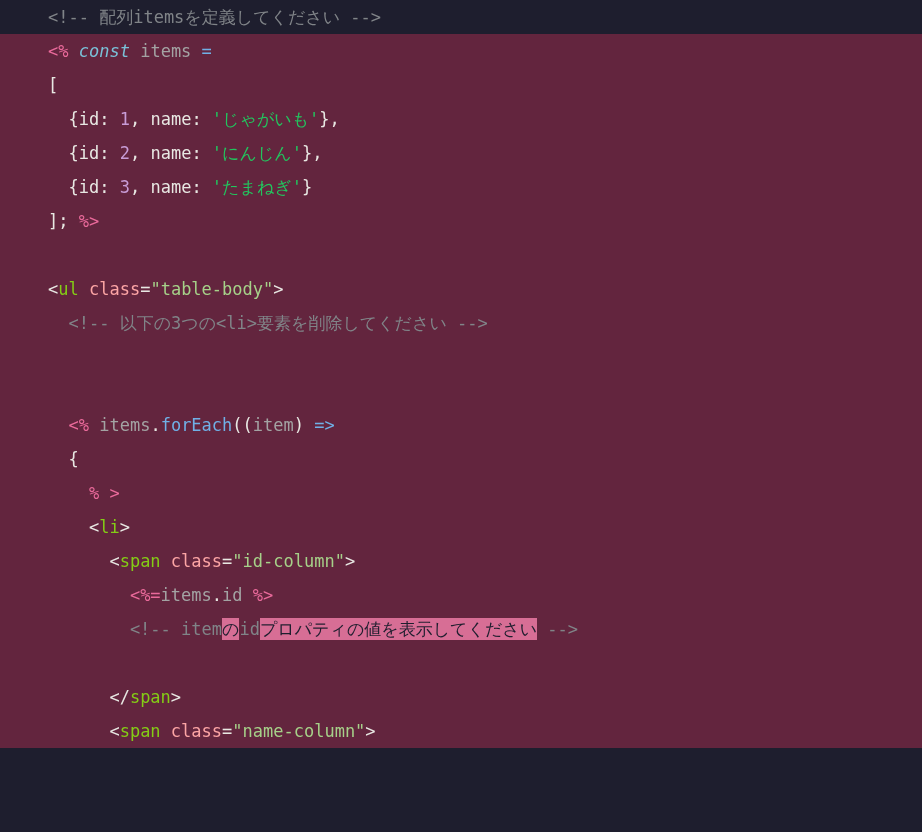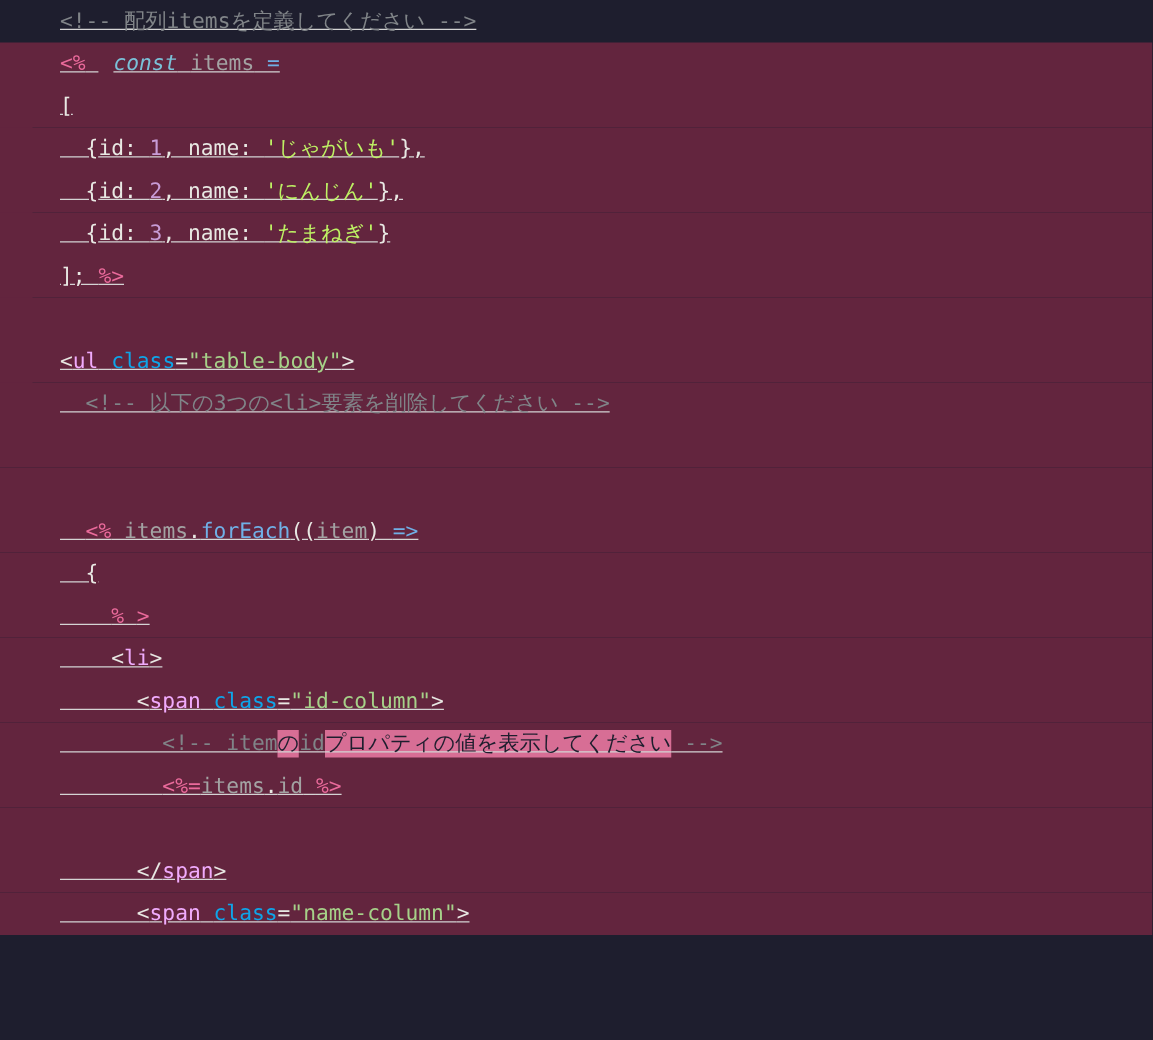--- a/index.html
+++ b/index.html
@@ -35,7 +35,6 @@
     left: 0;
     width: 922px;
     height: 832px;
-    text-decoration: underline;
   }
   .line {
     position: relative;

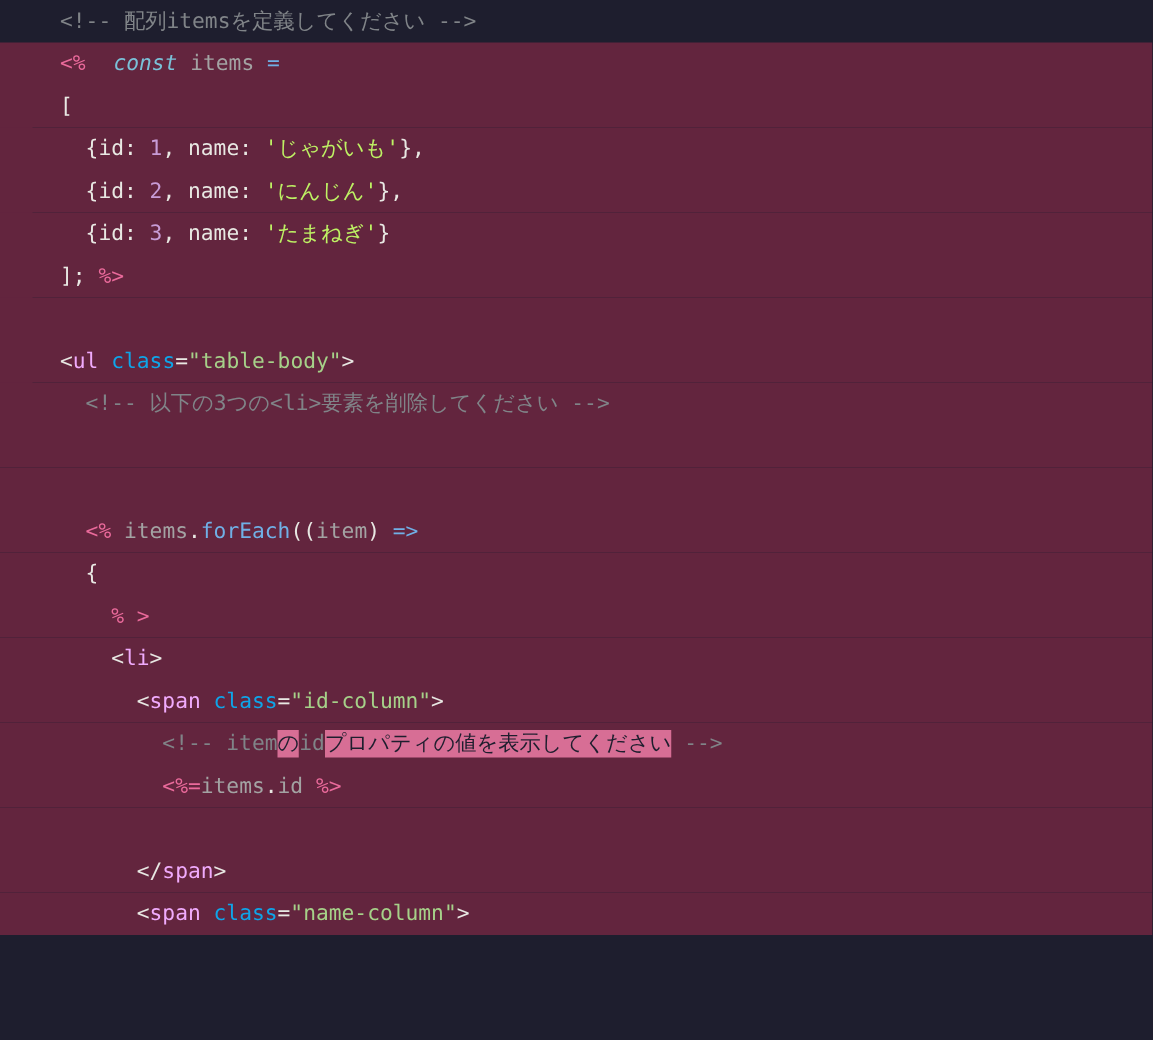--- a/index.html
+++ b/index.html
@@ -47,7 +47,7 @@
   }
   .tok-comment { color: #808488; }
   .tok-delim   { color: #ea6a9b; }
-  .tok-keyword { color: #7ac1d8; font-style: italic; margin-left: 12px; }
+  .tok-keyword { color: #7ac1d8; font-style: italic; }
   .tok-var     { color: #a3a3a3; }
   .tok-attr    { color: #e8e8e3; }
   .tok-number  { color: #c89cd6; }

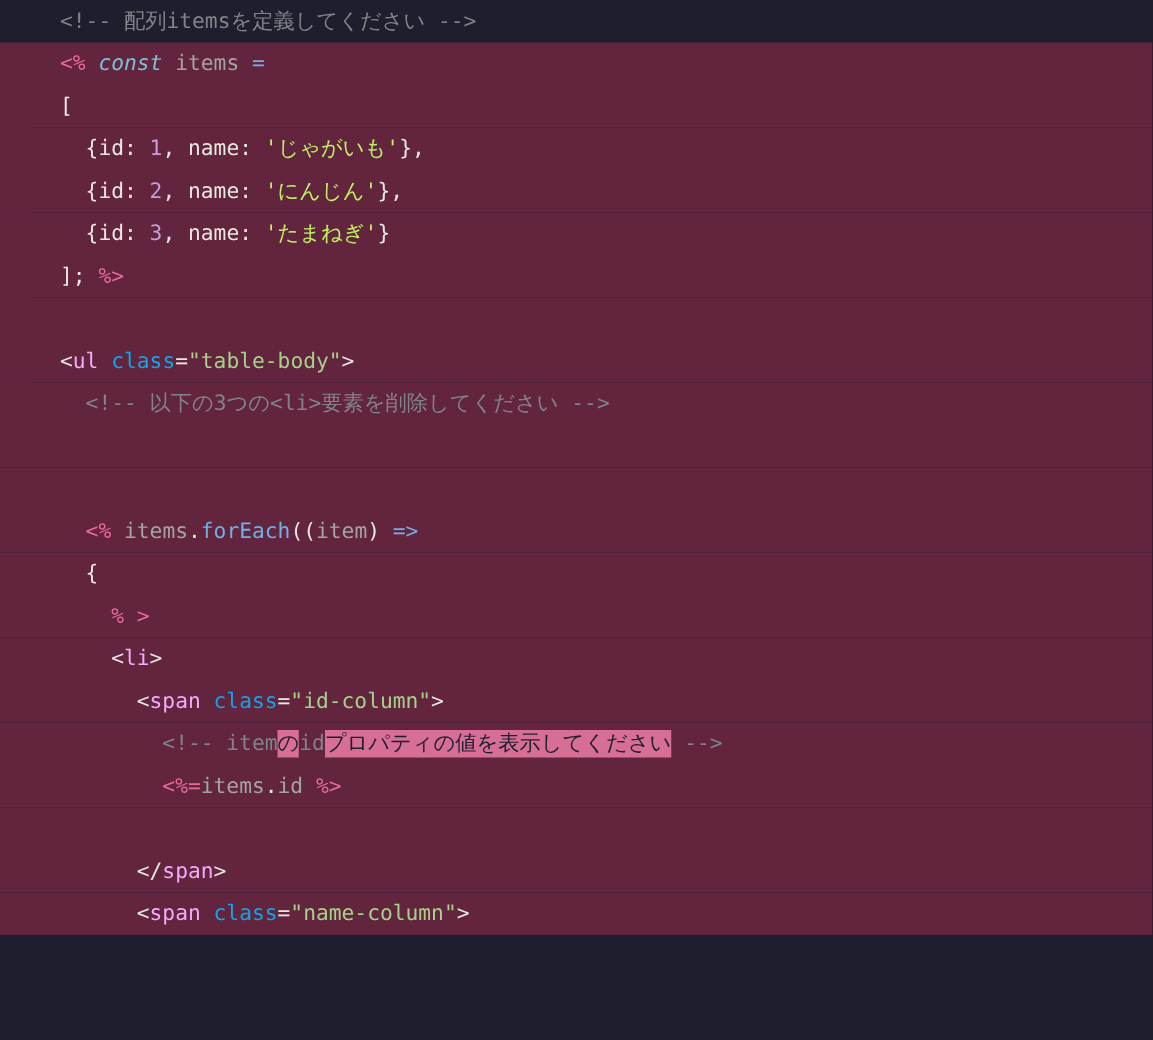--- a/index.html
+++ b/index.html
@@ -51,7 +51,7 @@
   .tok-var     { color: #a3a3a3; }
   .tok-attr    { color: #e8e8e3; }
   .tok-number  { color: #c89cd6; }
-  .tok-string  { color: #bef264; }
+  .tok-string  { color: #22c55e; }
   .tok-tag     { color: #f0abfc; }
   .tok-attrname{ color: #0ea5e9; }
   .tok-attrval { color: #a6d189; }

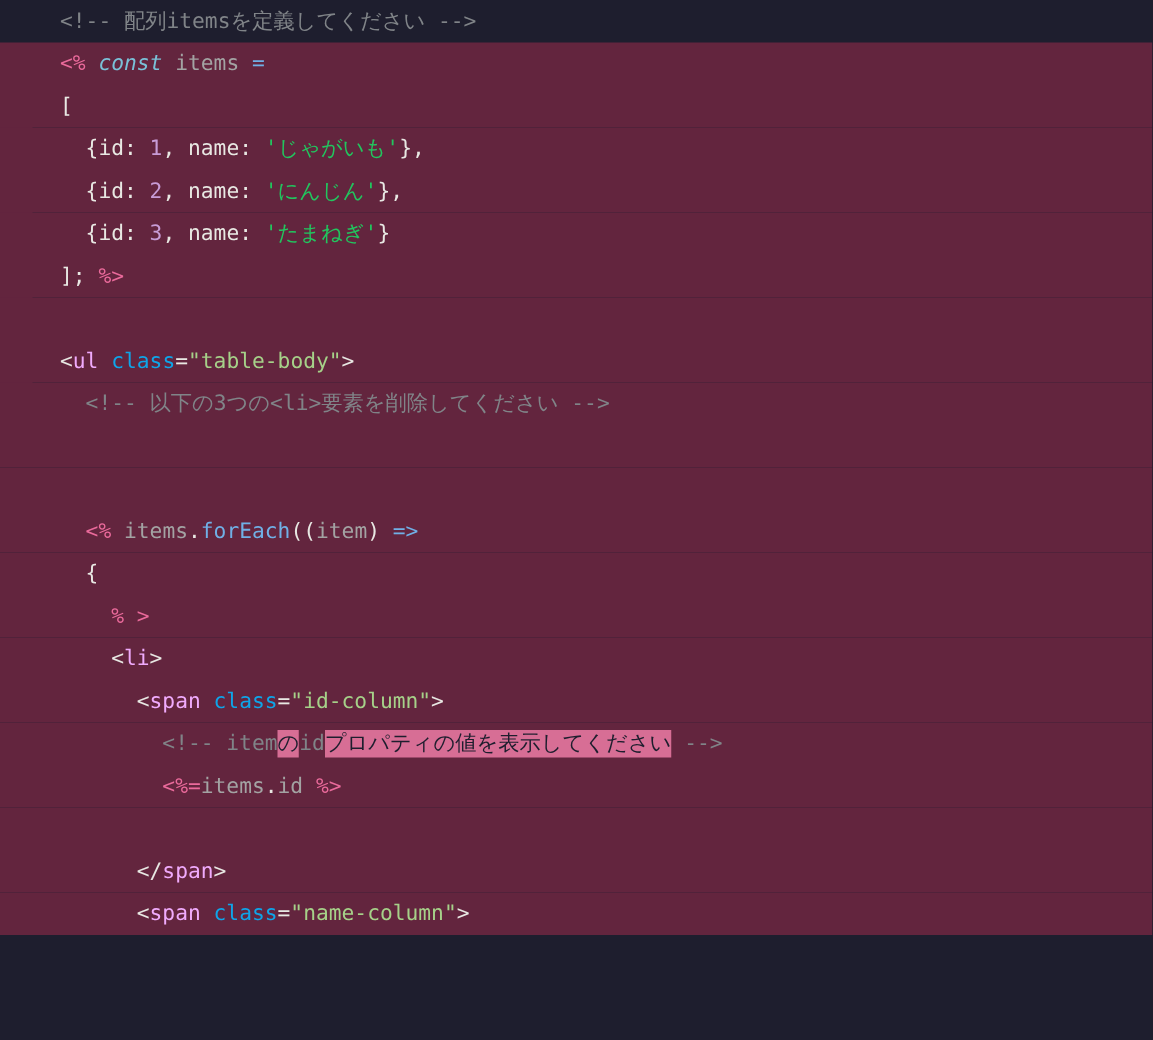--- a/index.html
+++ b/index.html
@@ -52,7 +52,7 @@
   .tok-attr    { color: #e8e8e3; }
   .tok-number  { color: #c89cd6; }
   .tok-string  { color: #22c55e; }
-  .tok-tag     { color: #f0abfc; }
+  .tok-tag     { color: #84cc16; }
   .tok-attrname{ color: #0ea5e9; }
   .tok-attrval { color: #a6d189; }
   .tok-plain   { color: #e8e8e3; }

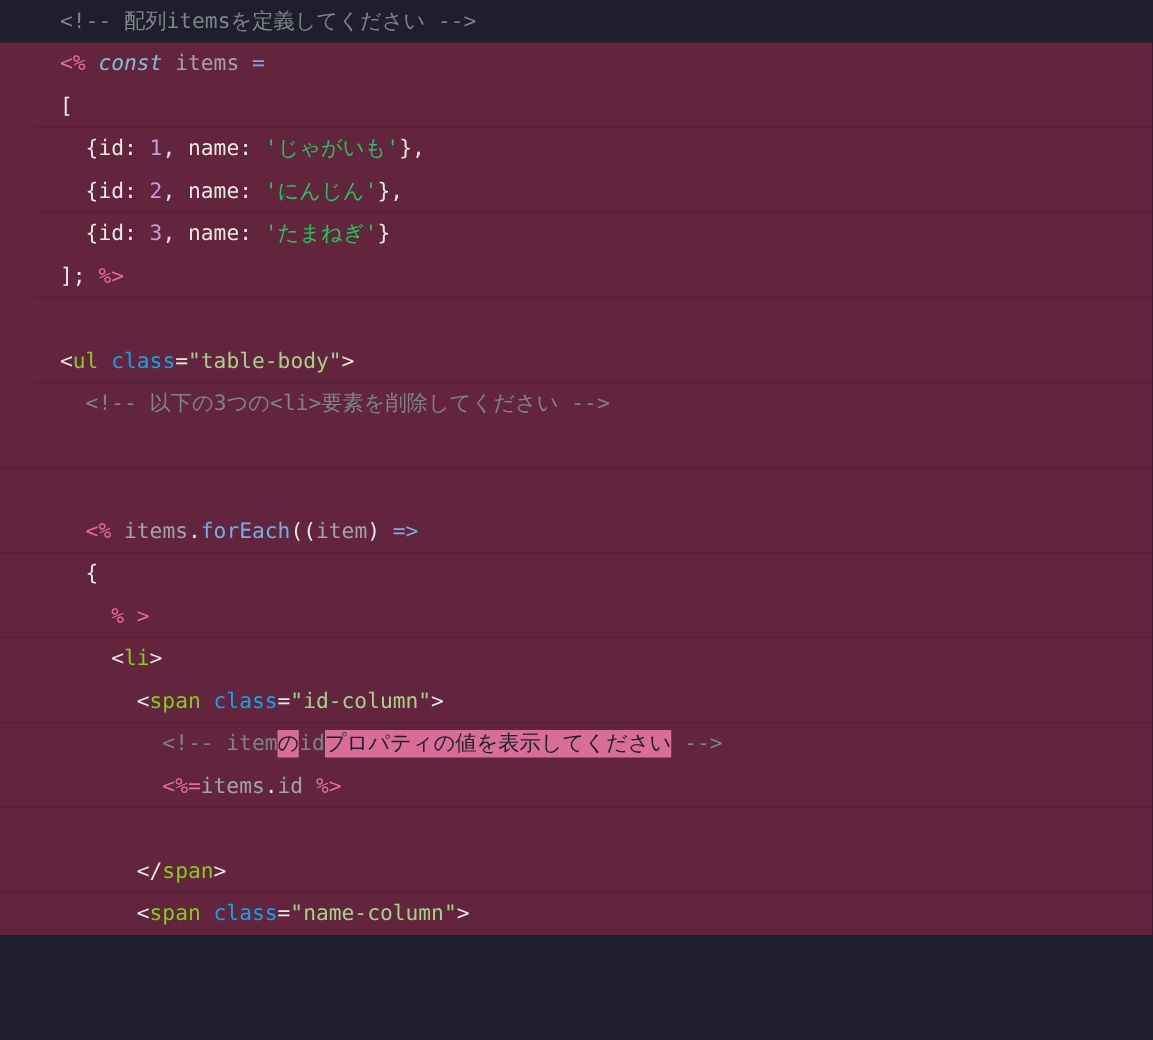--- a/index.html
+++ b/index.html
@@ -53,7 +53,7 @@
   .tok-number  { color: #c89cd6; }
   .tok-string  { color: #22c55e; }
   .tok-tag     { color: #84cc16; }
-  .tok-attrname{ color: #0ea5e9; }
+  .tok-attrname{ color: #fca5a5; }
   .tok-attrval { color: #a6d189; }
   .tok-plain   { color: #e8e8e3; }
   .tok-blue    { color: #70b0e6; }

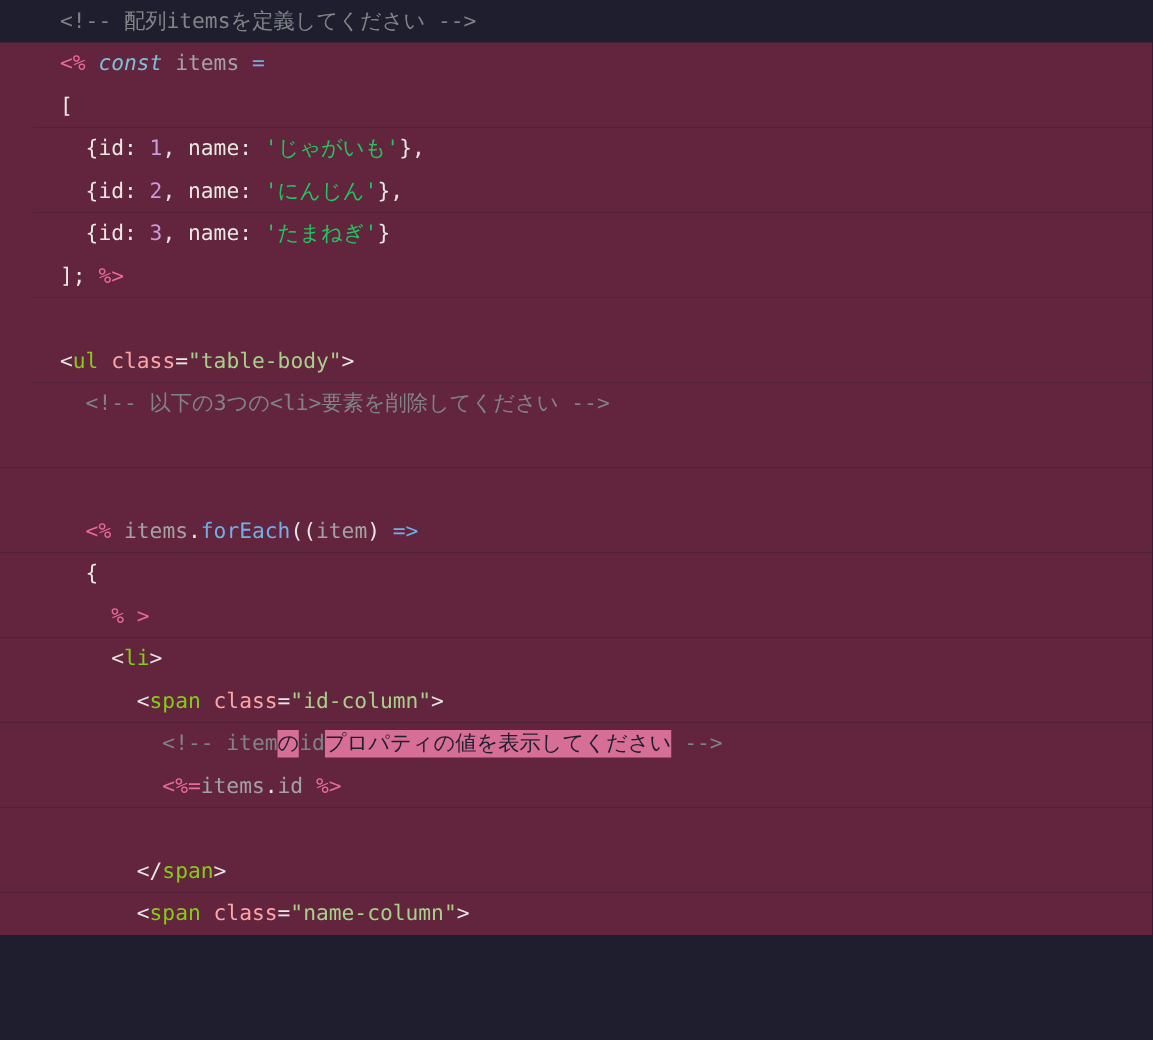--- a/index.html
+++ b/index.html
@@ -86,8 +86,8 @@
       <div class="line hl"><span class="tok-plain">    </span><span class="tok-delim">%</span><span class="tok-plain"> </span><span class="tok-delim">&gt;</span></div>
       <div class="line hl"><span class="tok-plain">    &lt;</span><span class="tok-tag">li</span><span class="tok-plain">&gt;</span></div>
       <div class="line hl"><span class="tok-plain">      &lt;</span><span class="tok-tag">span</span><span class="tok-plain"> </span><span class="tok-attrname">class</span><span class="tok-plain">=</span><span class="tok-attrval">"id-column"</span><span class="tok-plain">&gt;</span></div>
+      <div class="line hl"><span class="tok-plain">        </span><span class="tok-delim">&lt;%=</span><span class="tok-var">items</span><span class="tok-plain">.</span><span class="tok-var">id</span><span class="tok-plain"> </span><span class="tok-delim">%&gt;</span></div>
       <div class="line hl"><span class="tok-comment">        &lt;!-- item</span><span class="pink-hl">の</span><span class="tok-comment">id</span><span class="pink-hl">プロパティの値を表示してください</span><span class="tok-comment"> --&gt;</span></div>
-      <div class="line hl"><span class="tok-plain">        </span><span class="tok-delim">&lt;%=</span><span class="tok-var">items</span><span class="tok-plain">.</span><span class="tok-var">id</span><span class="tok-plain"> </span><span class="tok-delim">%&gt;</span></div>
       <div class="line hl"></div>
       <div class="line hl"><span class="tok-plain">      &lt;/</span><span class="tok-tag">span</span><span class="tok-plain">&gt;</span></div>
       <div class="line hl"><span class="tok-plain">      &lt;</span><span class="tok-tag">span</span><span class="tok-plain"> </span><span class="tok-attrname">class</span><span class="tok-plain">=</span><span class="tok-attrval">"name-column"</span><span class="tok-plain">&gt;</span></div>

